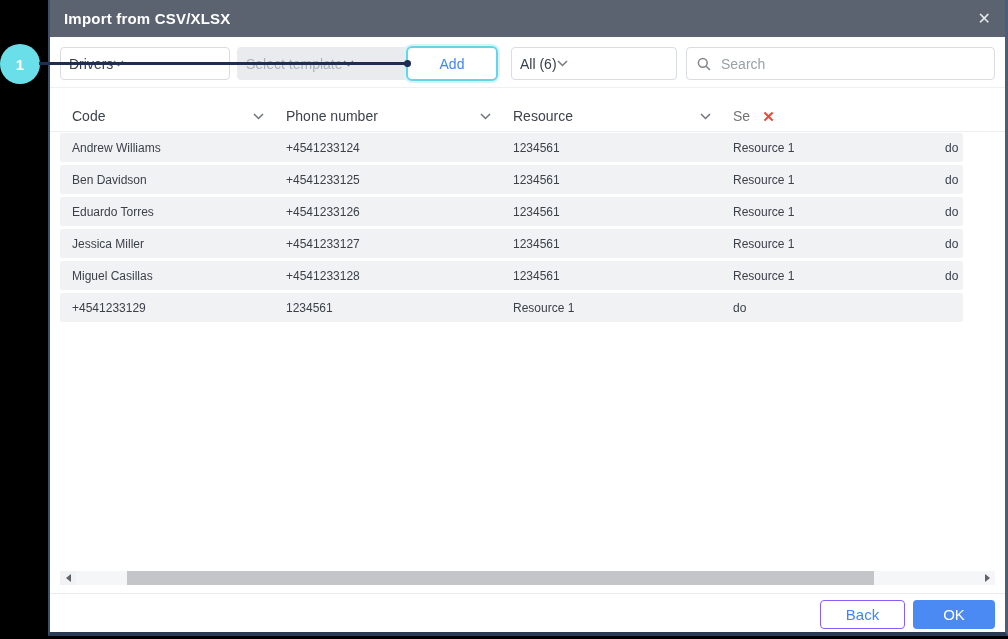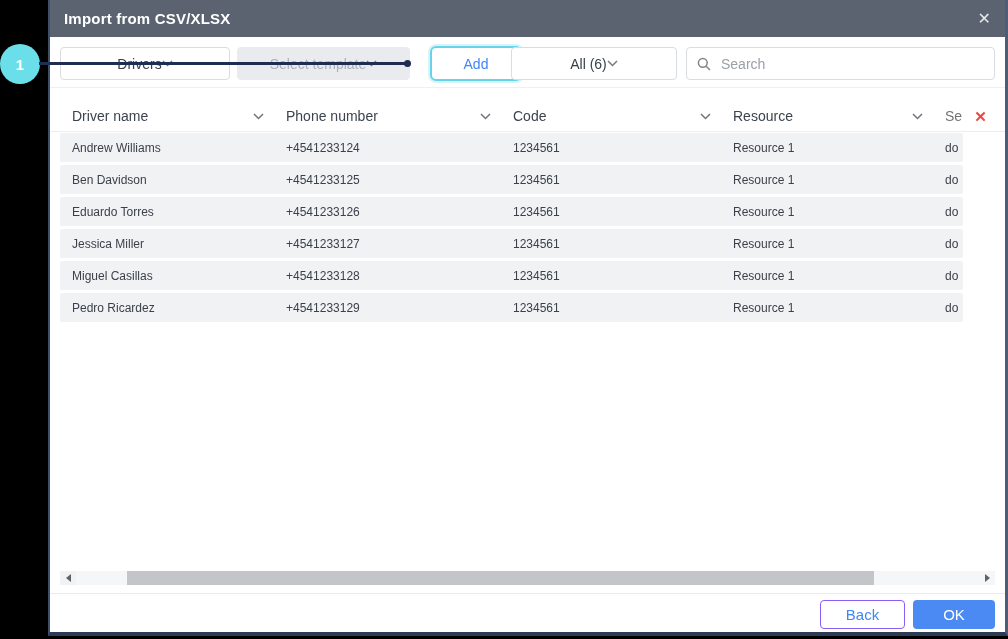--- a/index.html
+++ b/index.html
@@ -31,7 +31,7 @@
   #dd-entity{left:10px;width:170px}
   #dd-template{left:187px;width:173px;background:#e9ebee;border-color:#e9ebee;color:#aab1bb}
   #btn-add{
-    left:380px;width:92px;top:46px;height:35px;
+    left:356px;width:92px;top:46px;height:35px;
     border:2px solid #66d4e8;box-shadow:0 0 0 2px #d9f4f9;border-radius:6px;
     color:#4285f4;justify-content:center;font-size:14px;cursor:pointer;background:#fff;
   }

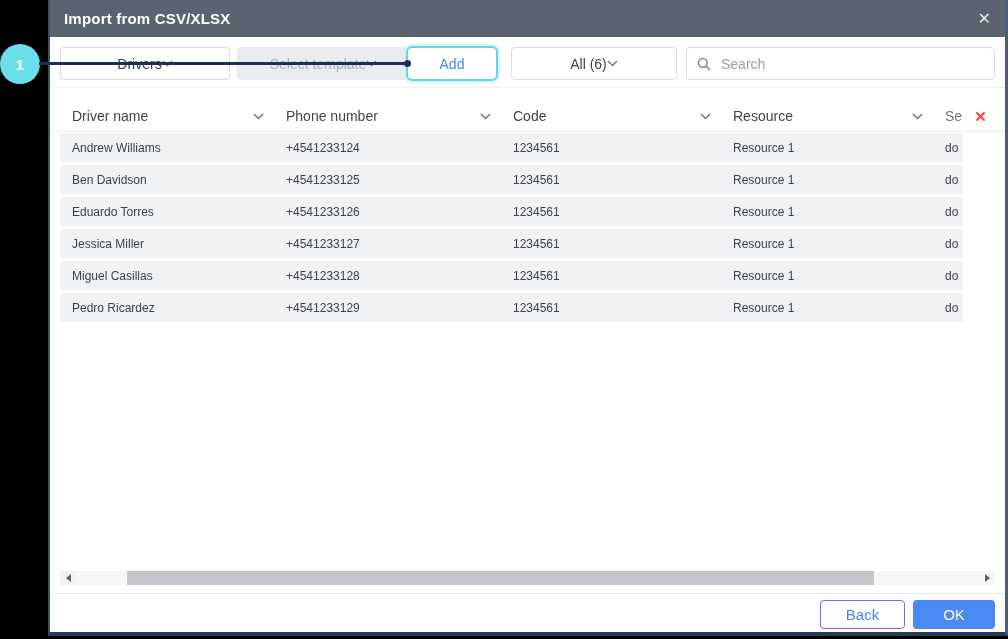--- a/index.html
+++ b/index.html
@@ -26,7 +26,7 @@
     border:1px solid #d9dce1;border-radius:4px;background:#fff;
     display:flex;align-items:center;font-size:14px;color:#39404a;
   }
-  .dd{justify-content:center;padding:0 8px;cursor:pointer}
+  .dd{justify-content:flex-start;padding:0 8px;cursor:pointer}
   .caret{color:#757b83;display:flex}
   #dd-entity{left:10px;width:170px}
   #dd-template{left:187px;width:173px;background:#e9ebee;border-color:#e9ebee;color:#aab1bb}

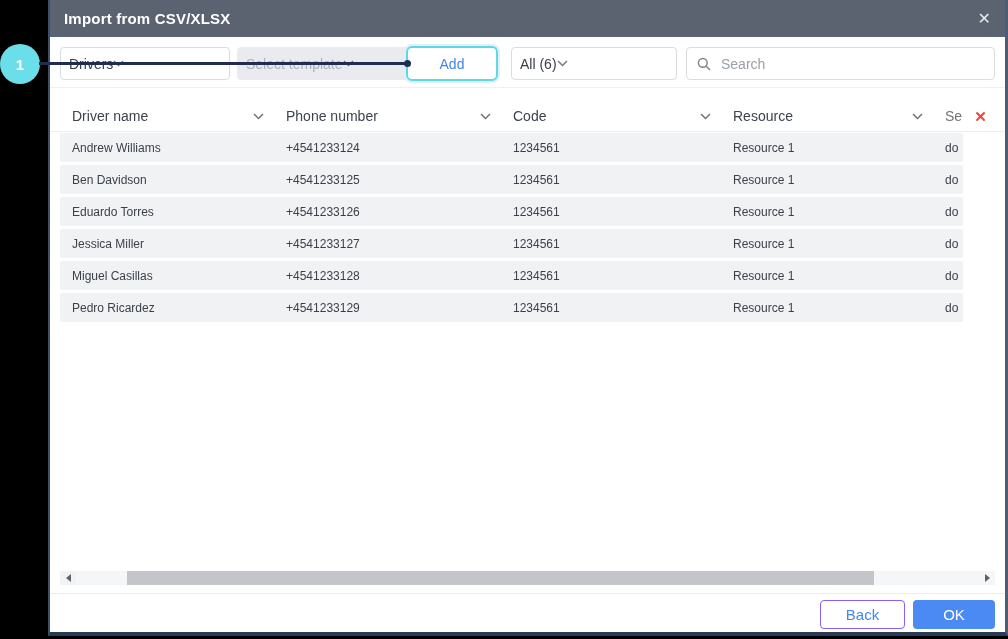--- a/index.html
+++ b/index.html
@@ -143,14 +143,6 @@
 
   <div class="thead">
     <div class="th">
-      <span>Driver name</span>
-      <span class="caret">
-        <svg width="11" height="7" viewBox="0 0 11 7">
-            <path d="M1 1l4.5 4.5L10 1" fill="none" stroke="currentColor" stroke-width="1.5"></path>
-          </svg>
-      </span>
-    </div>
-    <div class="th">
       <span>Phone number</span>
       <span class="caret">
         <svg width="11" height="7" viewBox="0 0 11 7">

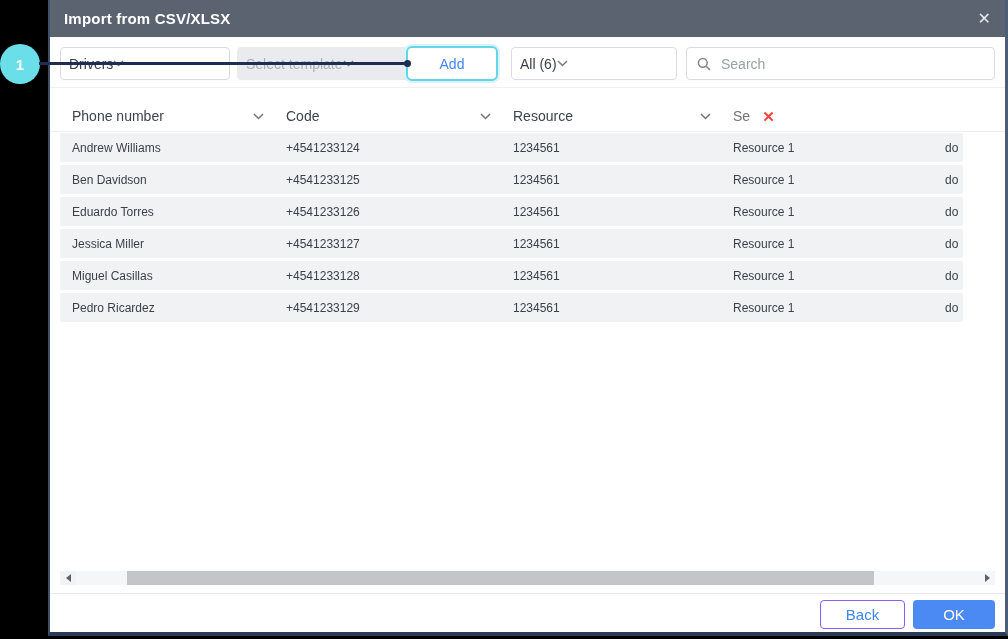--- a/index.html
+++ b/index.html
@@ -143,7 +143,7 @@
 
   <div class="thead">
     <div class="th">
-      <span>Phone number</span>
+      <span>Code</span>
       <span class="caret">
         <svg width="11" height="7" viewBox="0 0 11 7">
             <path d="M1 1l4.5 4.5L10 1" fill="none" stroke="currentColor" stroke-width="1.5"></path>
@@ -151,7 +151,7 @@
       </span>
     </div>
     <div class="th">
-      <span>Code</span>
+      <span>Phone number</span>
       <span class="caret">
         <svg width="11" height="7" viewBox="0 0 11 7">
             <path d="M1 1l4.5 4.5L10 1" fill="none" stroke="currentColor" stroke-width="1.5"></path>

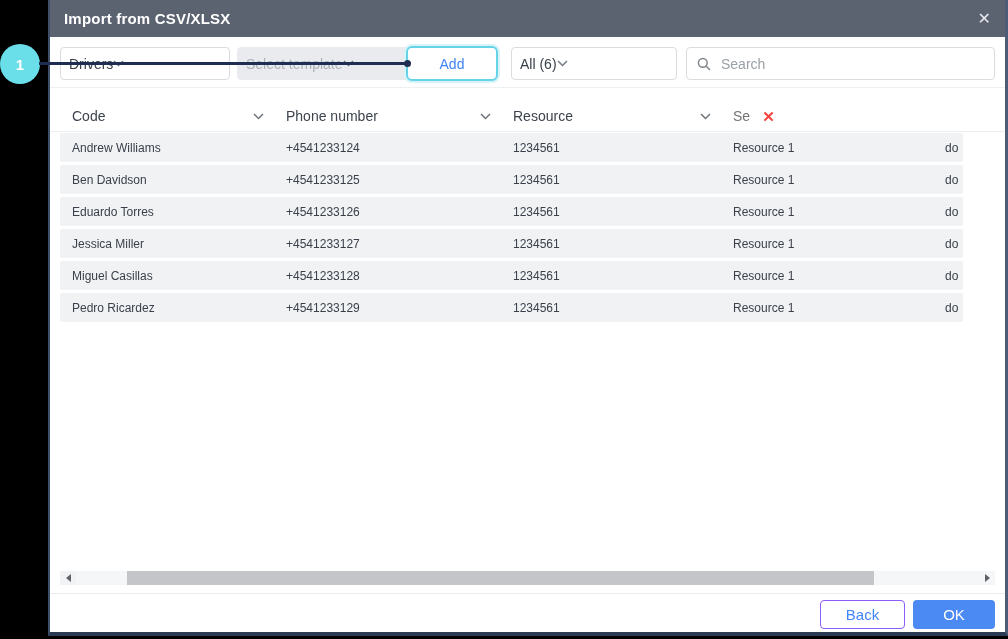--- a/index.html
+++ b/index.html
@@ -211,7 +211,6 @@
         <div class="cell">do</div>
       </div>
       <div class="row">
-        <div class="cell">Pedro Ricardez</div>
         <div class="cell">+4541233129</div>
         <div class="cell">1234561</div>
         <div class="cell">Resource 1</div>

